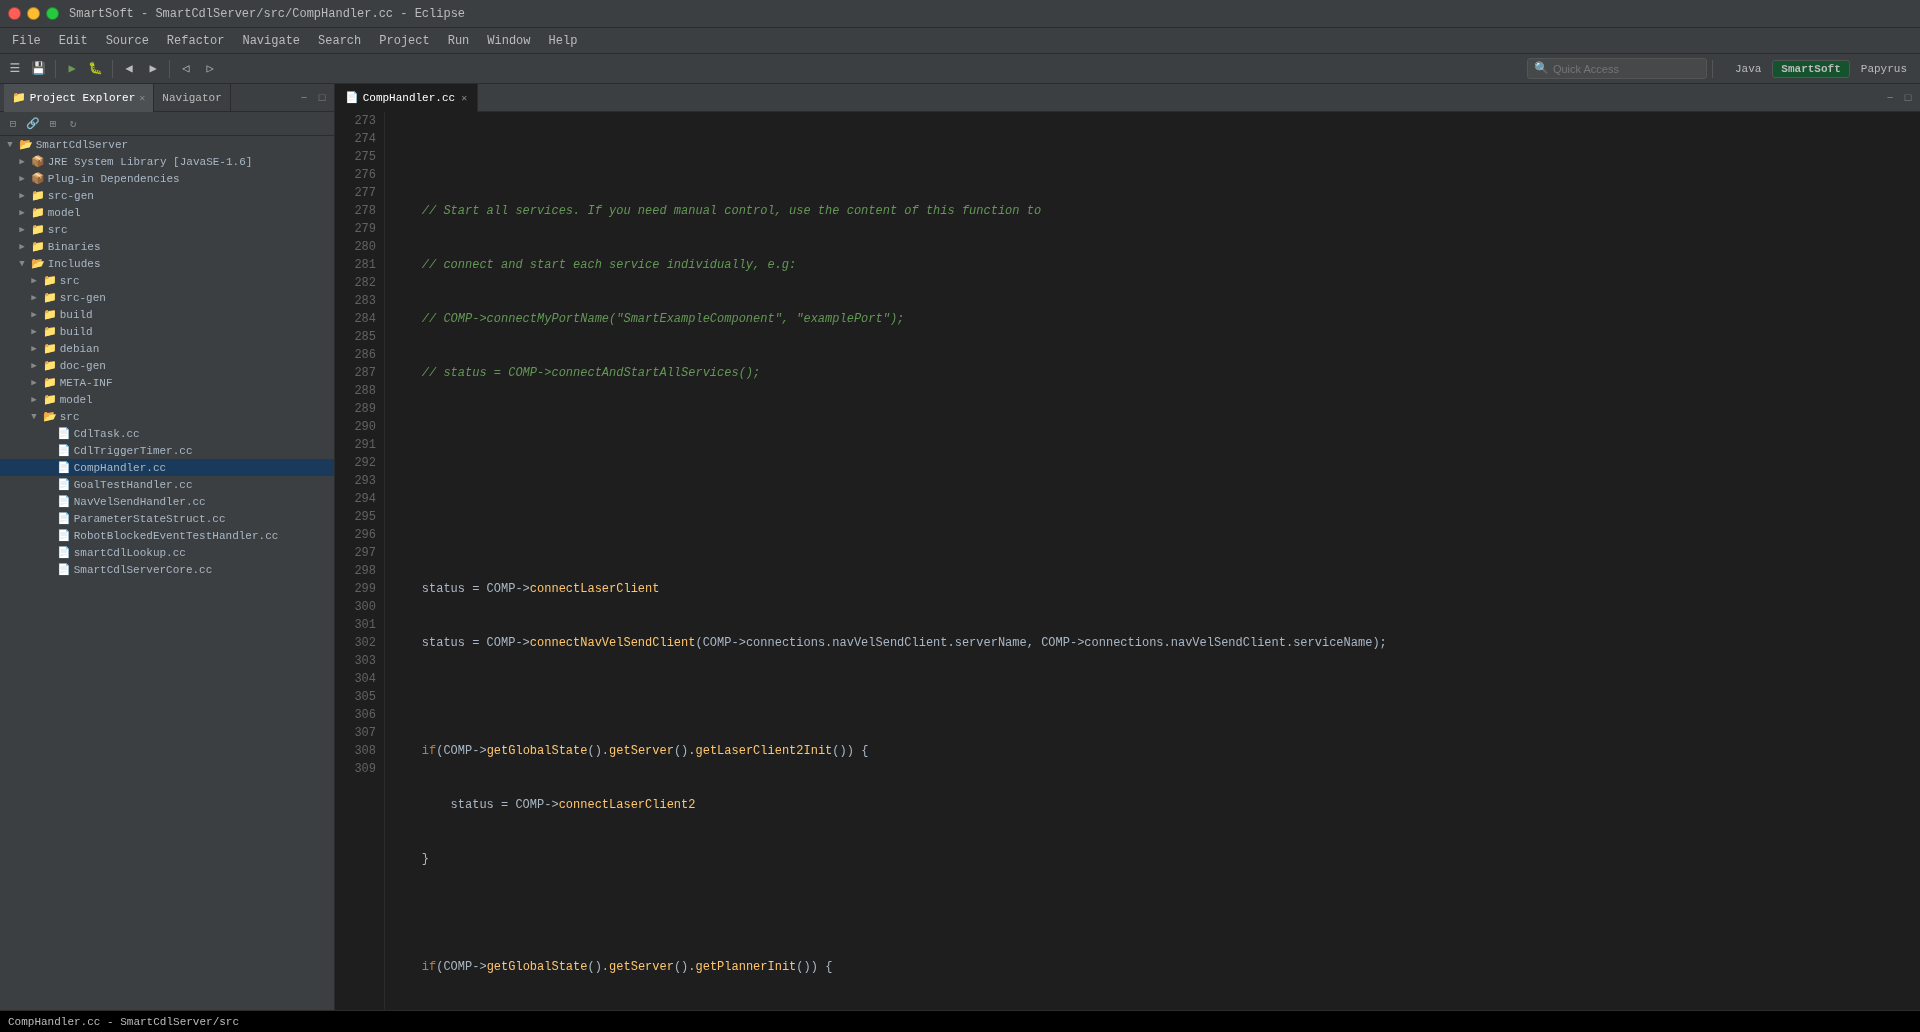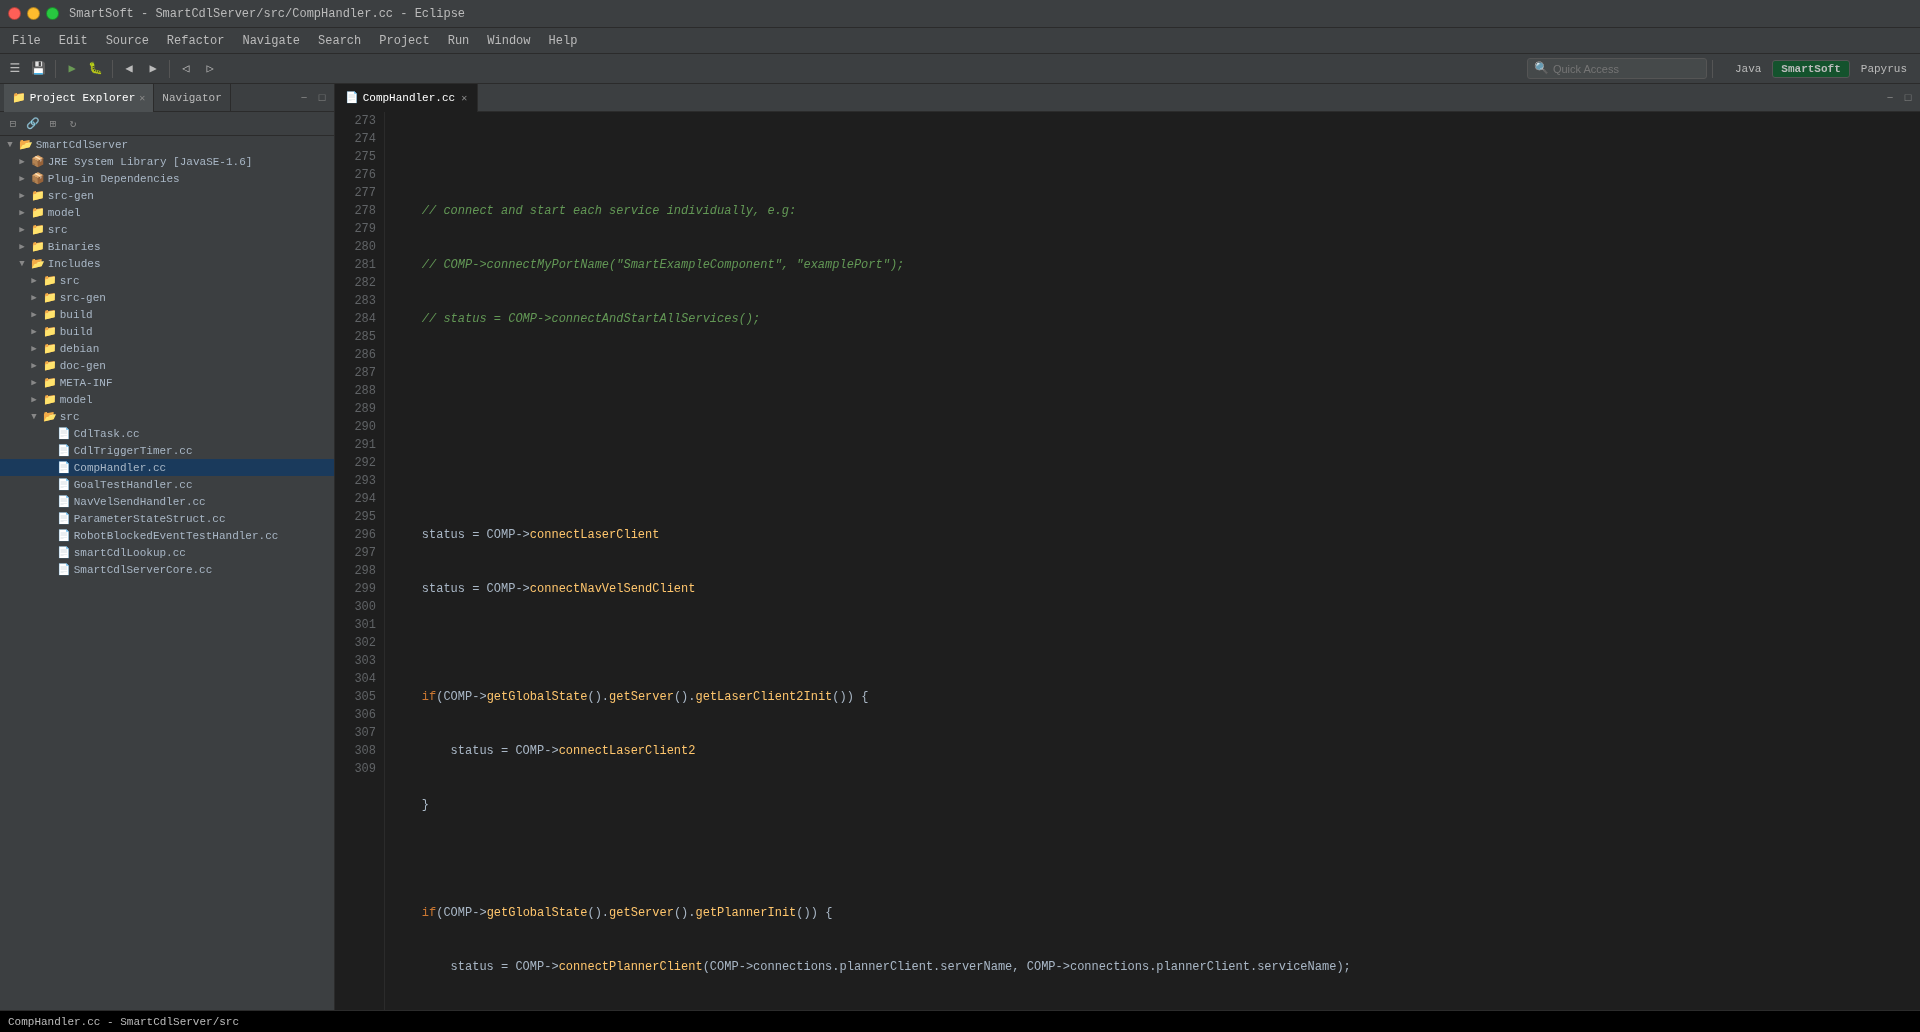--- a/index.html
+++ b/index.html
@@ -616,6 +616,7 @@
         </div>
         <div class="code-content">
           <div class="code-line">&nbsp;</div>
+          <div class="code-line"><span class="cmt">    // Start all services. If you need manual control, use the content of this function to</span></div>
           <div class="code-line"><span class="cmt">    // connect and start each service individually, e.g:</span></div>
           <div class="code-line"><span class="cmt">    // COMP-&gt;connectMyPortName("SmartExampleComponent", "examplePort");</span></div>
           <div class="code-line"><span class="cmt">    // status = COMP-&gt;connectAndStartAllServices();</span></div>

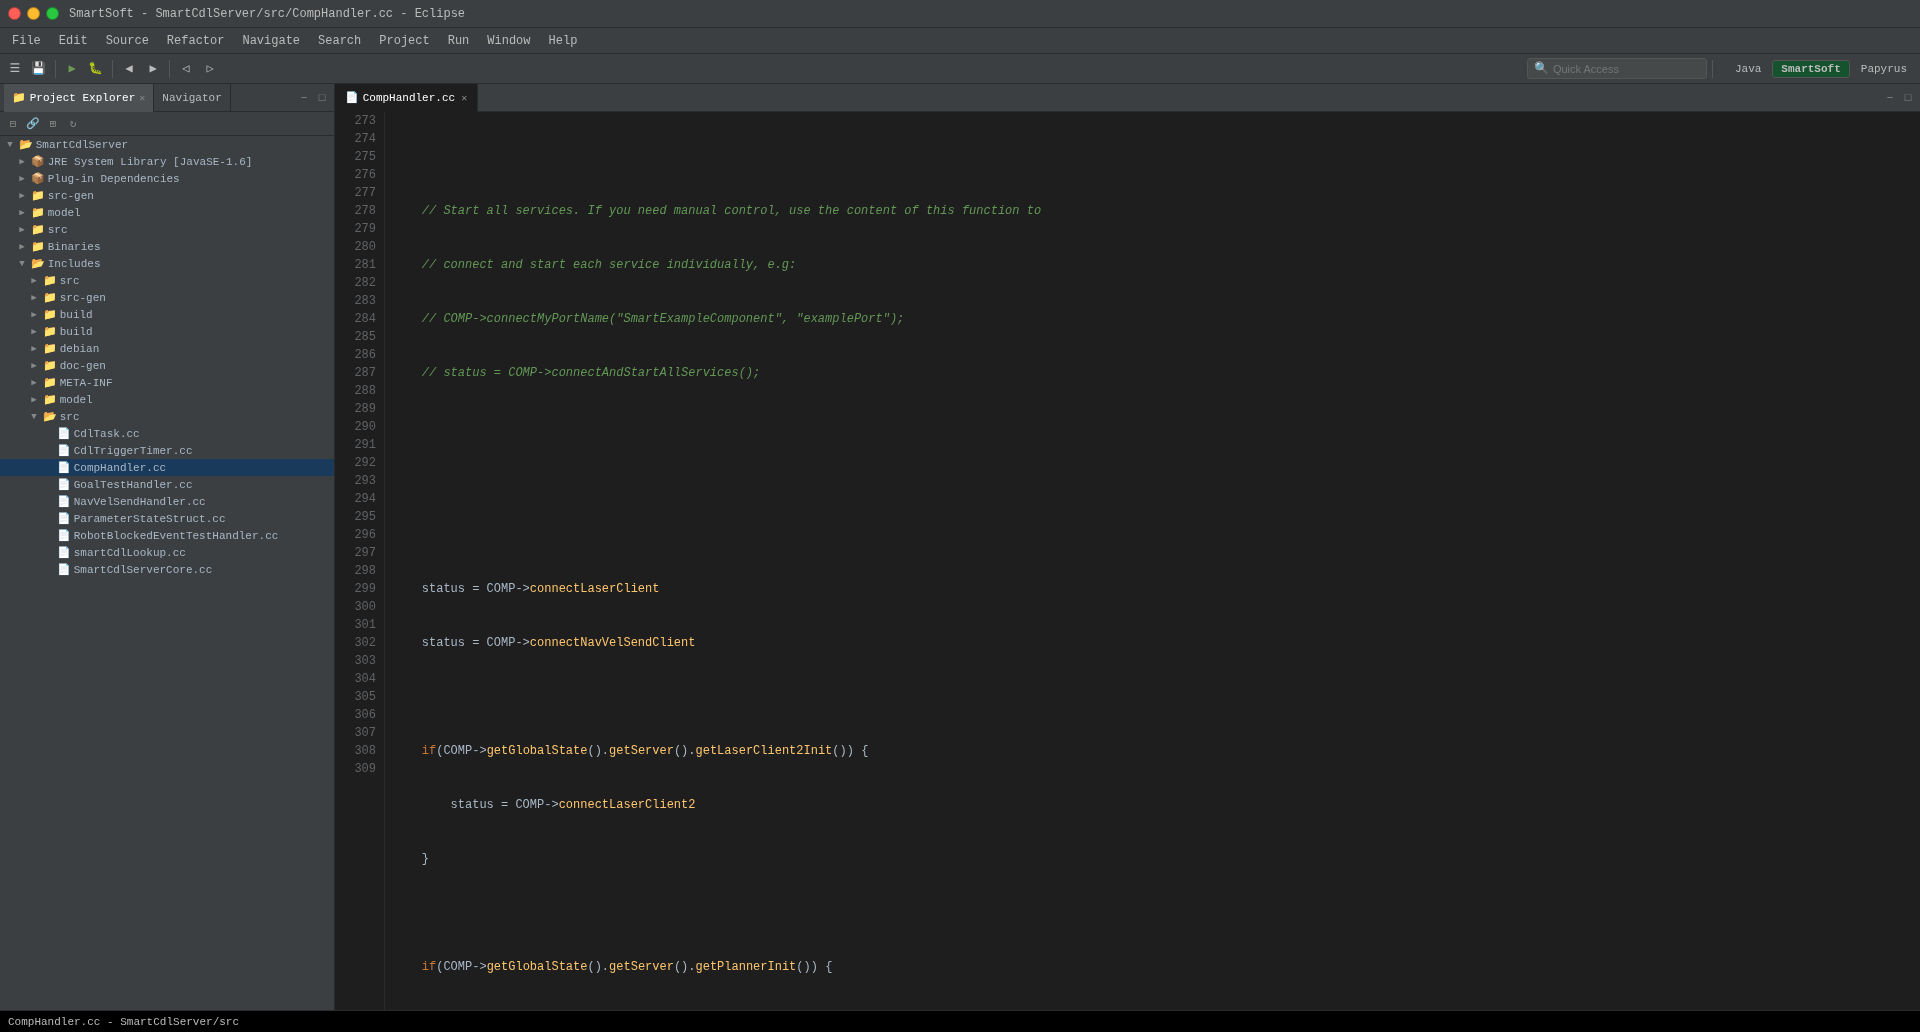--- a/index.html
+++ b/index.html
@@ -627,7 +627,7 @@
             <span class="plain">    status = COMP-&gt;</span><span class="fn">connectLaserClient</span>
           </div>
           <div class="code-line">
-            <span class="plain">    status = COMP-&gt;</span><span class="fn">connectNavVelSendClient</span>
+            <span class="plain">    status = COMP-&gt;</span><span class="fn">connectNavVelSendClient</span><span class="plain">(COMP-&gt;connections.navVelSendClient.serverName, COMP-&gt;connections.navVelSendClient.serviceName);</span>
           </div>
           <div class="code-line">&nbsp;</div>
           <div class="code-line">

